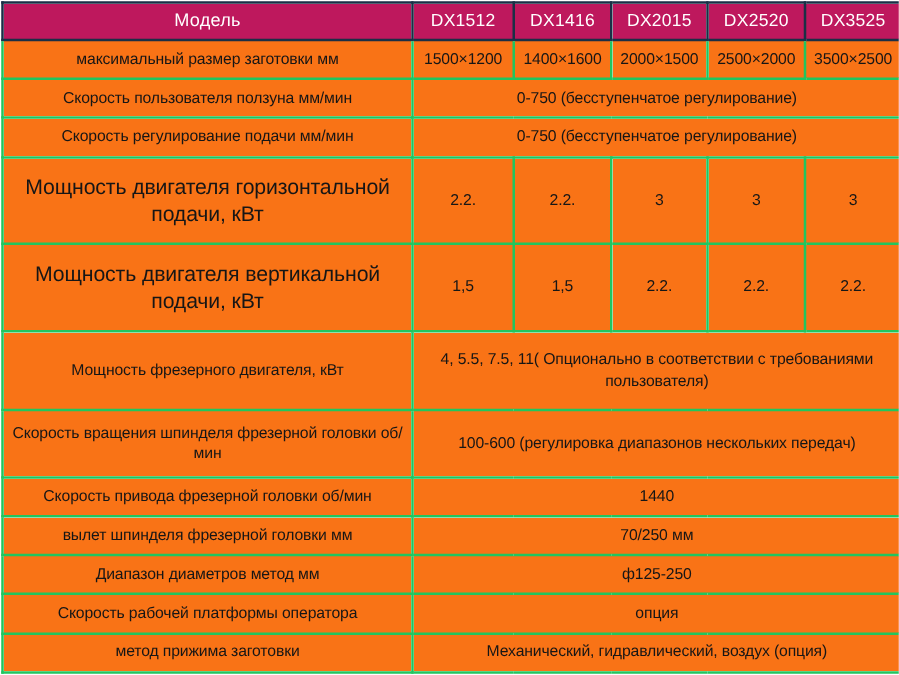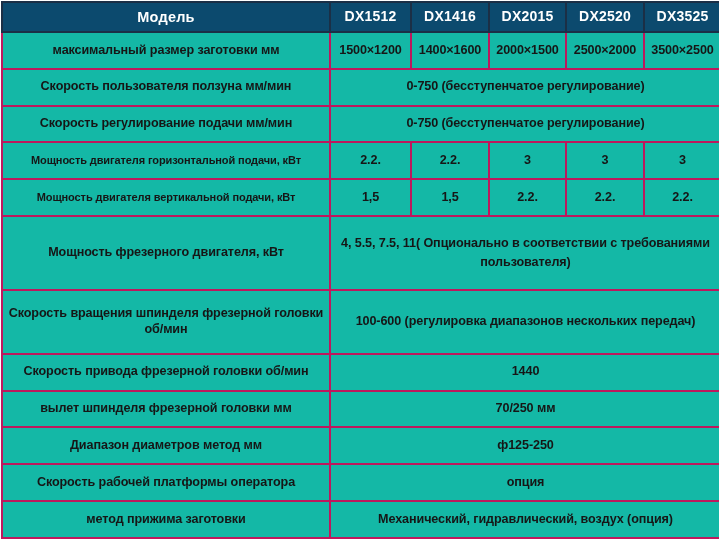--- a/index.html
+++ b/index.html
@@ -43,9 +43,9 @@
   }
   
   table.spec thead th {
-    background: #0c4a6e;
+    background: #be185d;
     color: #ffffff;
-    font-weight: bold;
+    font-weight: normal;
     font-size: 14px;
     letter-spacing: 0.2px;
     border: 2px solid #1b2f46;

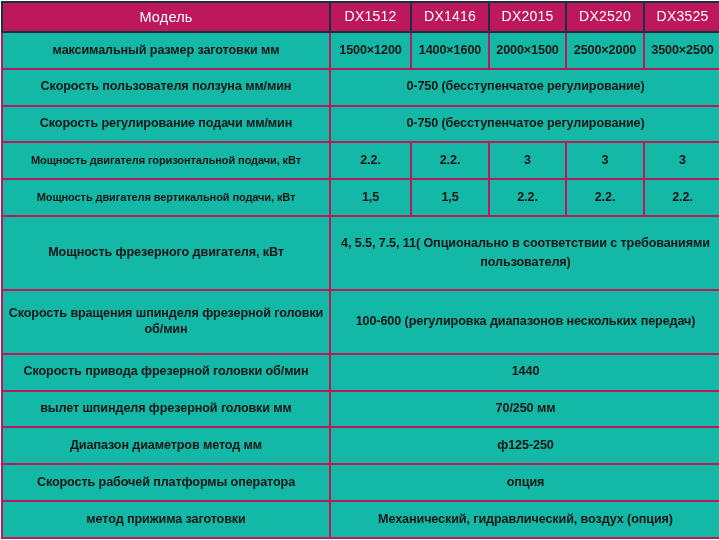--- a/index.html
+++ b/index.html
@@ -29,16 +29,16 @@
     background: #fcfcfc;
   }
   table.spec td, table.spec th {
-    border: 2px solid #be185d;
+    border: 2px solid #22c55e;
     padding: 2px 4px;
     text-align: center;
     vertical-align: middle;
     color: #161616;
-    font-weight: 700;
+    font-weight: 400;
     font-size: 12.6px;
     line-height: 1.25;
     letter-spacing: -0.1px;
-    background: #14b8a6;
+    background: #f97316;
     overflow: hidden;
   }
   

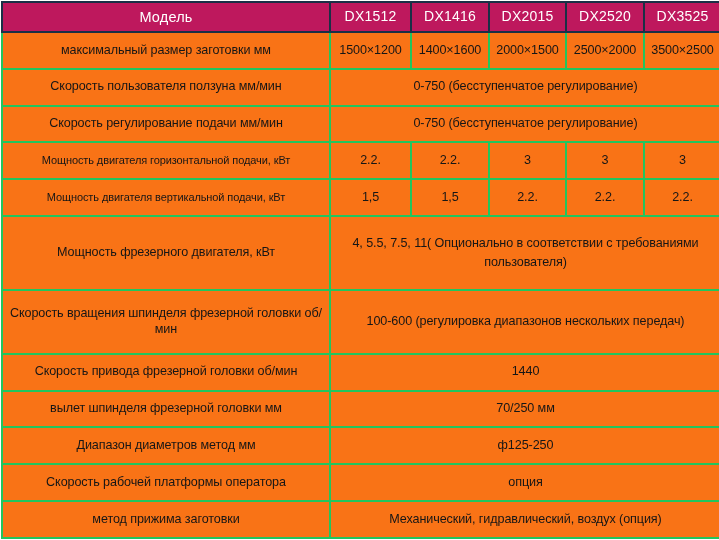--- a/index.html
+++ b/index.html
@@ -68,7 +68,7 @@
     padding: 2px 8px;
   }
   td.label.tight {
-    font-size: 11px;
+    font-size: 17px;
     padding: 2px 2px;
   }
   td.value {

